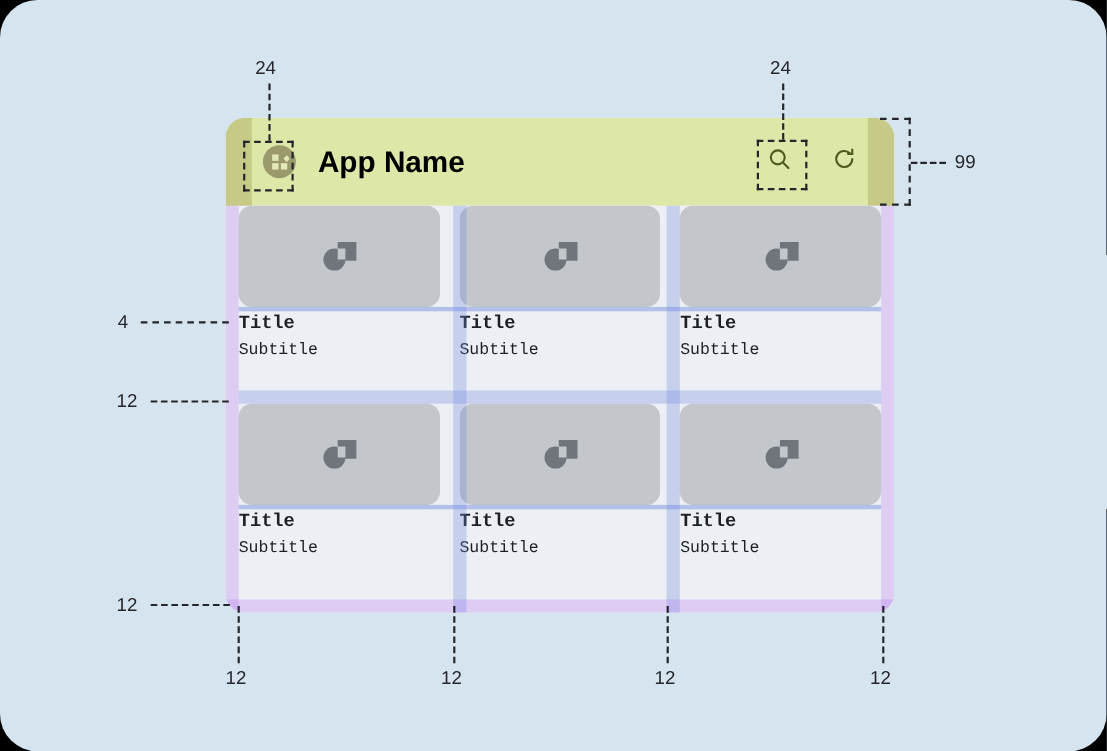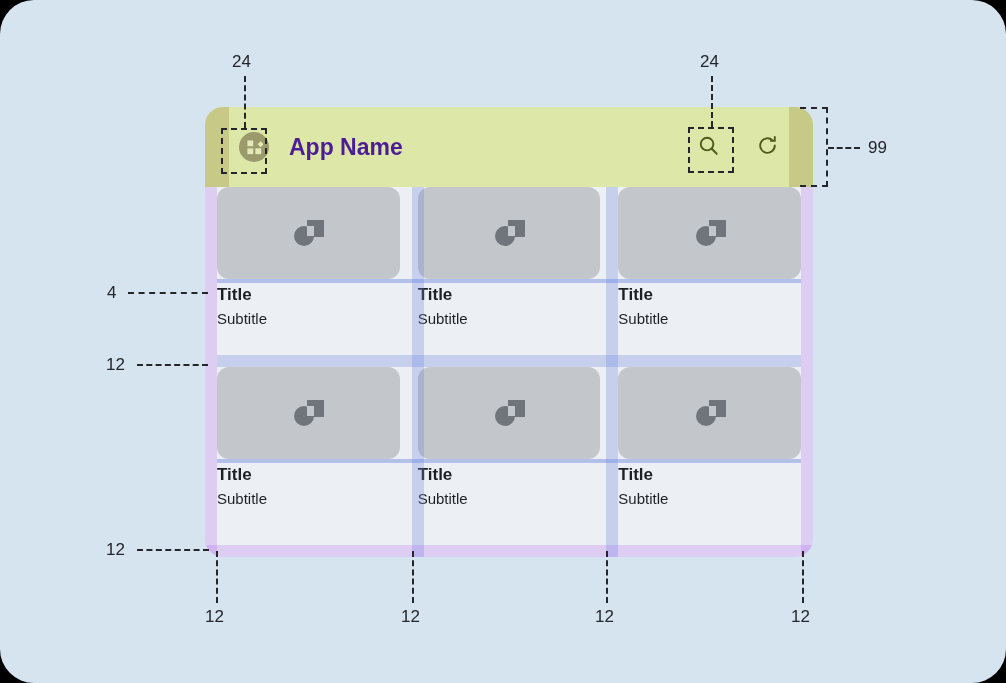--- a/index.html
+++ b/index.html
@@ -61,9 +61,9 @@
   }
   .app-title {
     margin-left: 20px;
-    font-size: 23px;
+    font-size: 27px;
     font-weight: 600;
-    color: #4c1d95;
+    color: #000000;
     white-space: nowrap;
   }
   .bar-icon { color: #4d5b1f; display: block; }

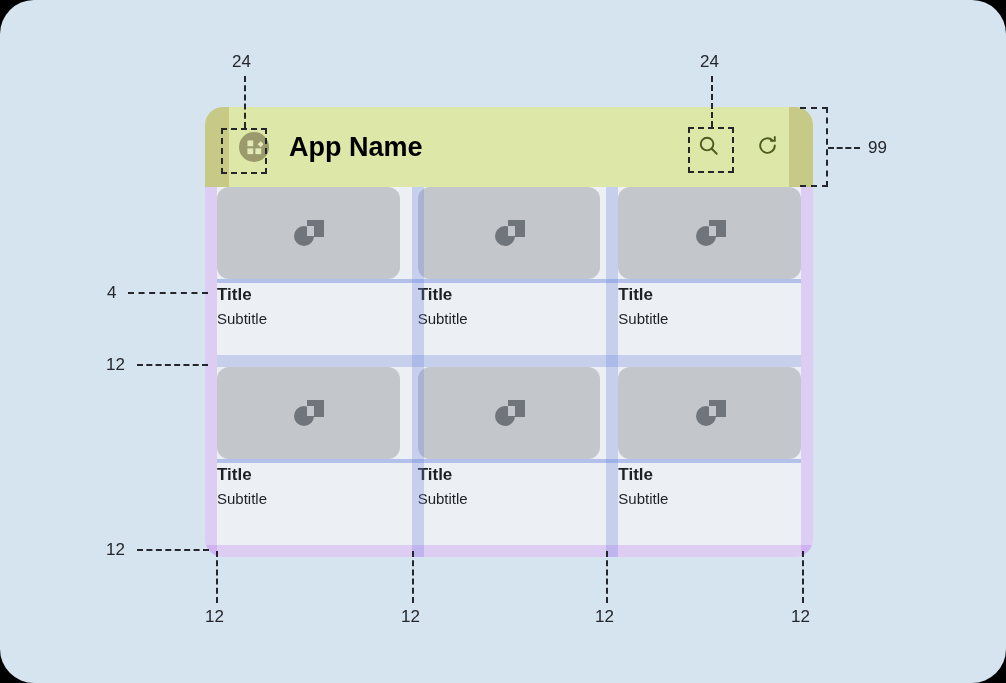--- a/index.html
+++ b/index.html
@@ -92,6 +92,7 @@
     gap: 18px;
     height: 168px;
     margin-bottom: 12px;
+    font-family: Liberation Mono, monospace;
   }
   .row:last-child { margin-bottom: 0; }
   .card {

